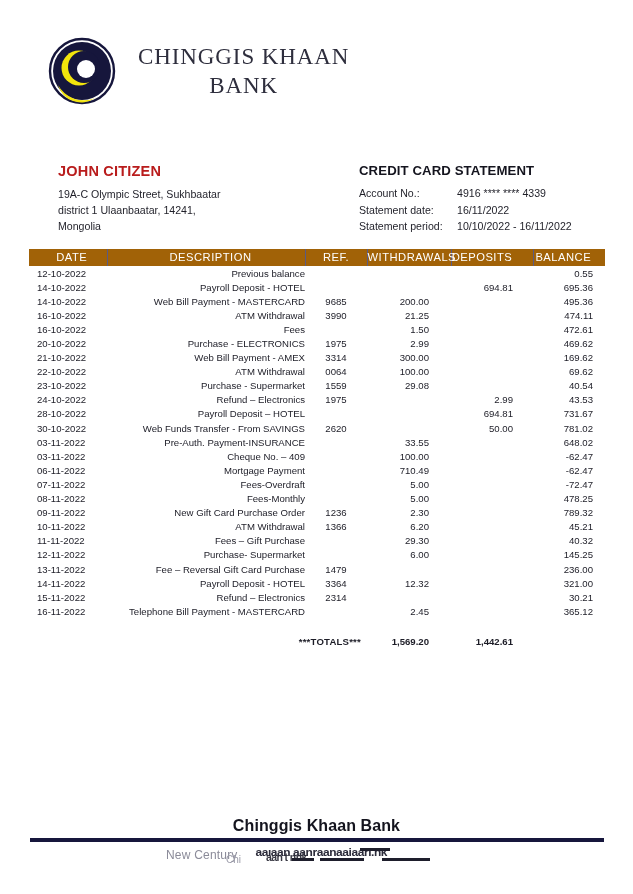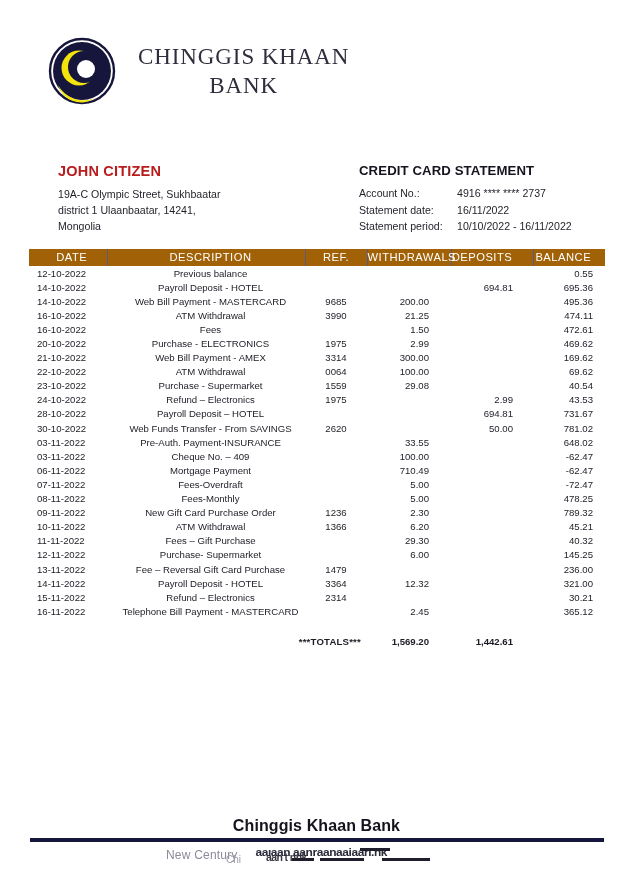--- a/index.html
+++ b/index.html
@@ -255,7 +255,7 @@
     <div class="statement-title">CREDIT CARD STATEMENT</div>
     <div class="meta-row">
       <div class="meta-label">Account No.:</div>
-      <div class="meta-value">4916 **** **** 2737</div>
+      <div class="meta-value">4916 **** **** 4339</div>
     </div>
     <div class="meta-row">
       <div class="meta-label">Statement date:</div>

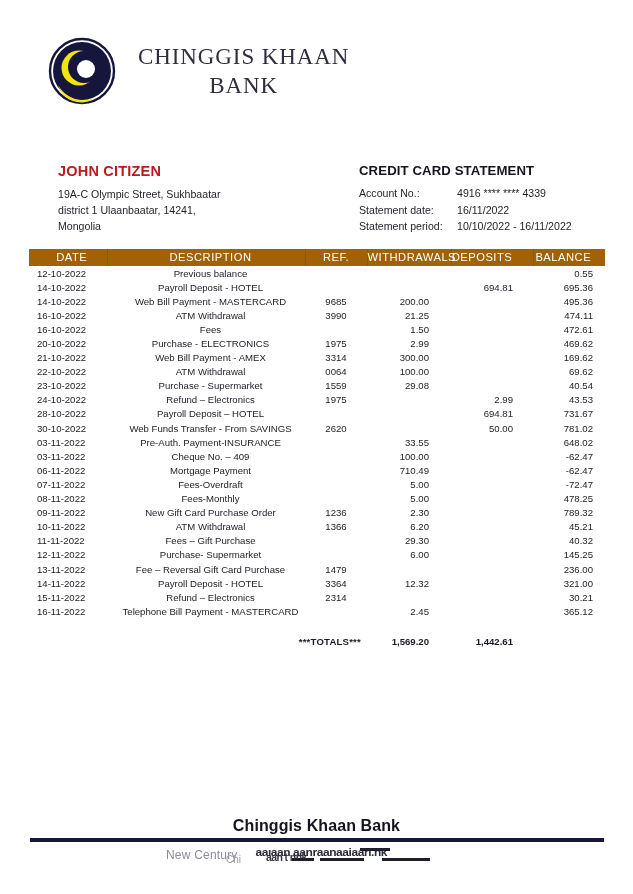--- a/index.html
+++ b/index.html
@@ -129,7 +129,7 @@
     white-space: nowrap;
   }
   .c-date   { width: 78px;  text-align: left;  padding-left: 8px !important; }
-  .c-desc   { width: 198px; text-align: center;  padding-left: 9px !important; }
+  .c-desc   { width: 198px; text-align: right;  padding-left: 9px !important; }
   .c-ref    { width: 62px;  text-align: center; }
   .c-wdr    { width: 84px;  text-align: right; padding-right: 22px !important; }
   .c-dep    { width: 82px;  text-align: right; padding-right: 20px !important; }

